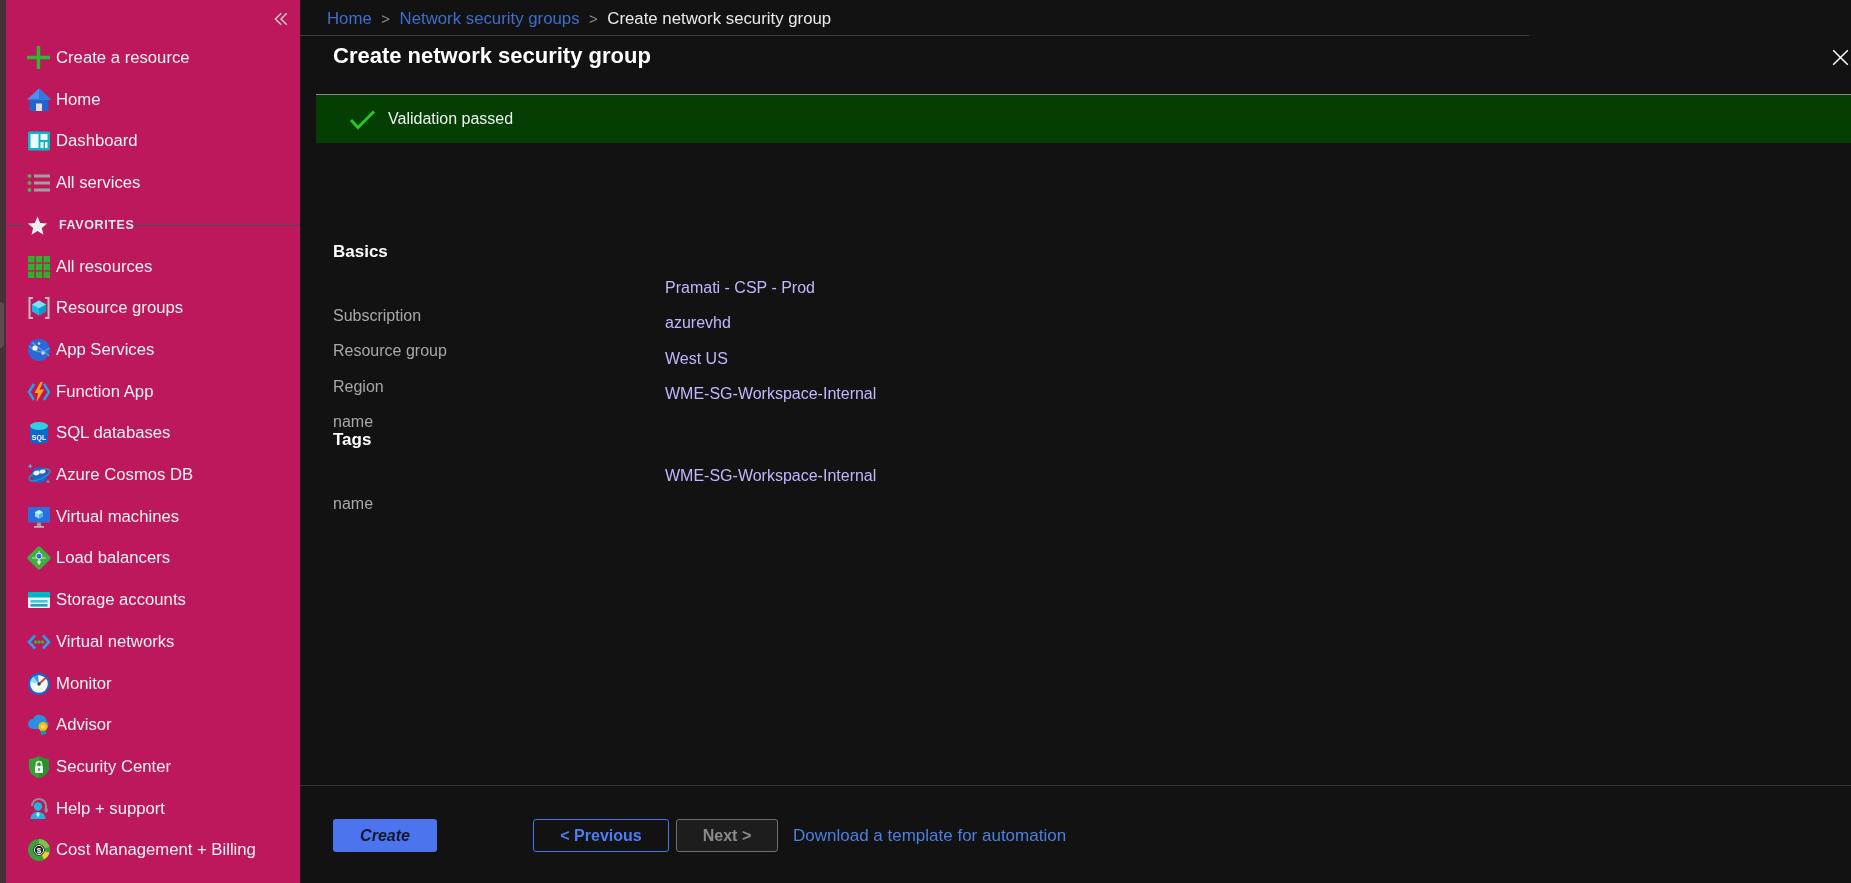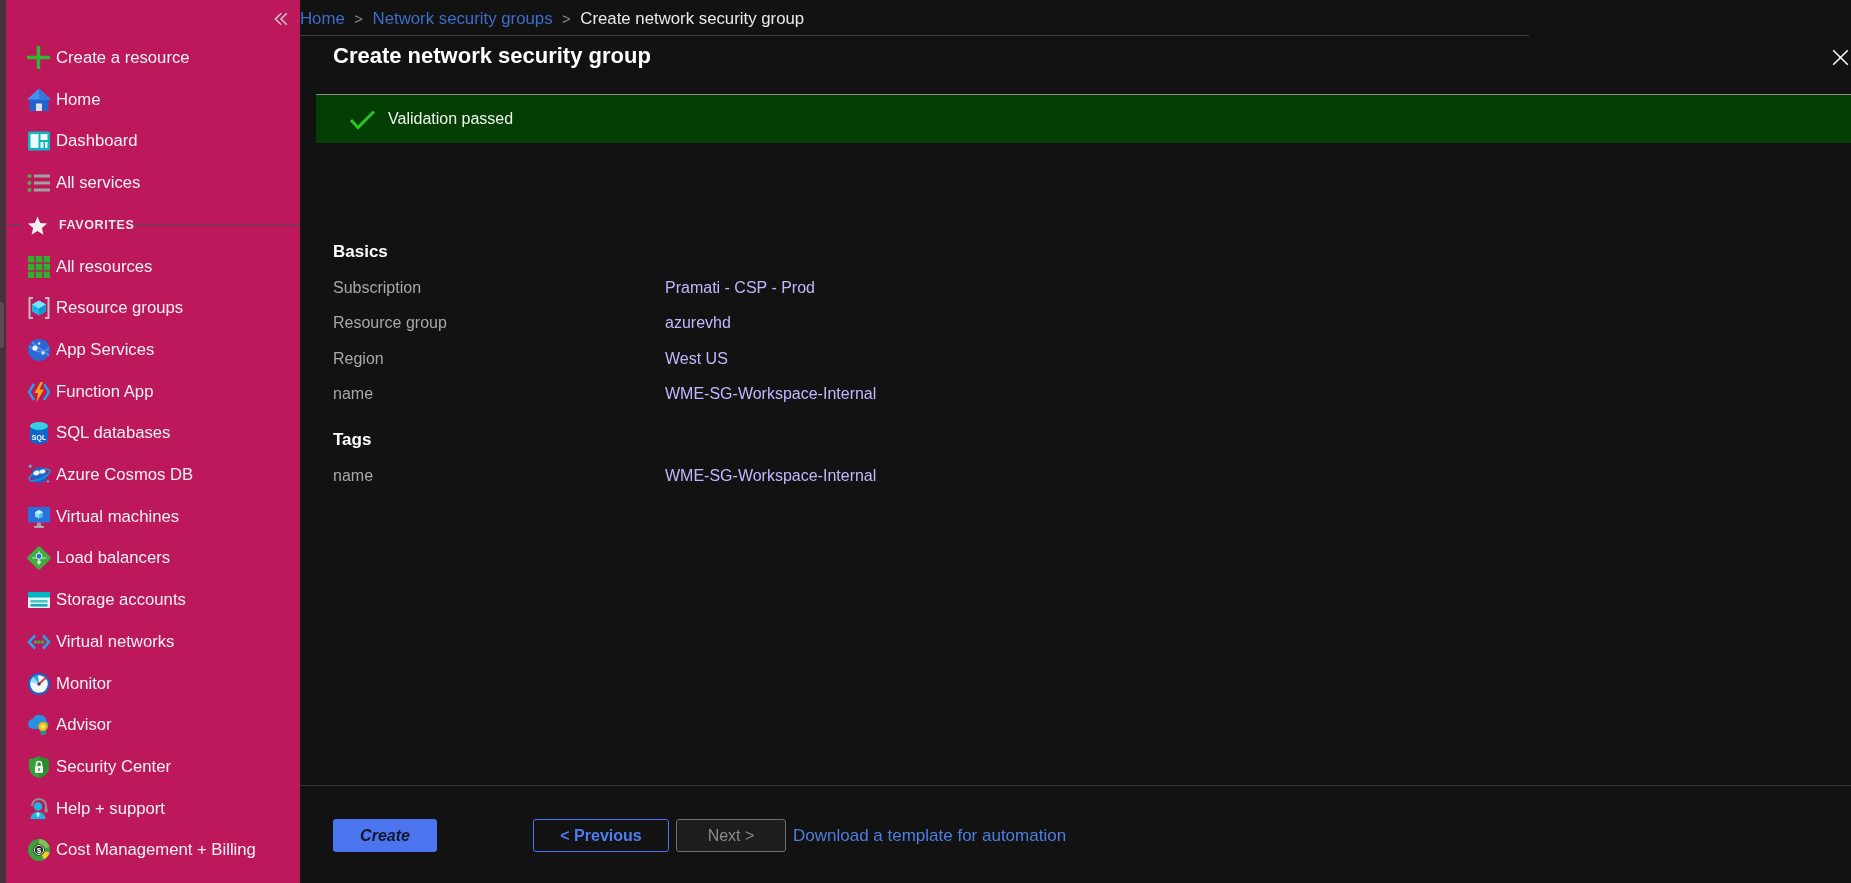--- a/index.html
+++ b/index.html
@@ -24,7 +24,7 @@
 
 
 .main { position:absolute; left:300px; top:0; width:1551px; height:883px; background:#121212; }
-.crumbs { position:absolute; left:0; top:0; width:1229px; height:36px; border-bottom:1px solid #3c3c3c; font-size:16.8px; line-height:37px; white-space:nowrap; }
+.crumbs { position:absolute; left:0; top:0; width:1229px; height:36px; border-bottom:1px solid #3c3c3c; font-size:16.8px; line-height:37px; padding-left:27px; white-space:nowrap; }
 .crumbs a { color:#3e6dcd; text-decoration:none; }
 .crumbs .sep { color:#8f8f8f; padding:0 9.5px; font-size:15px; }
 .crumbs .cur { color:#eaeaea; }

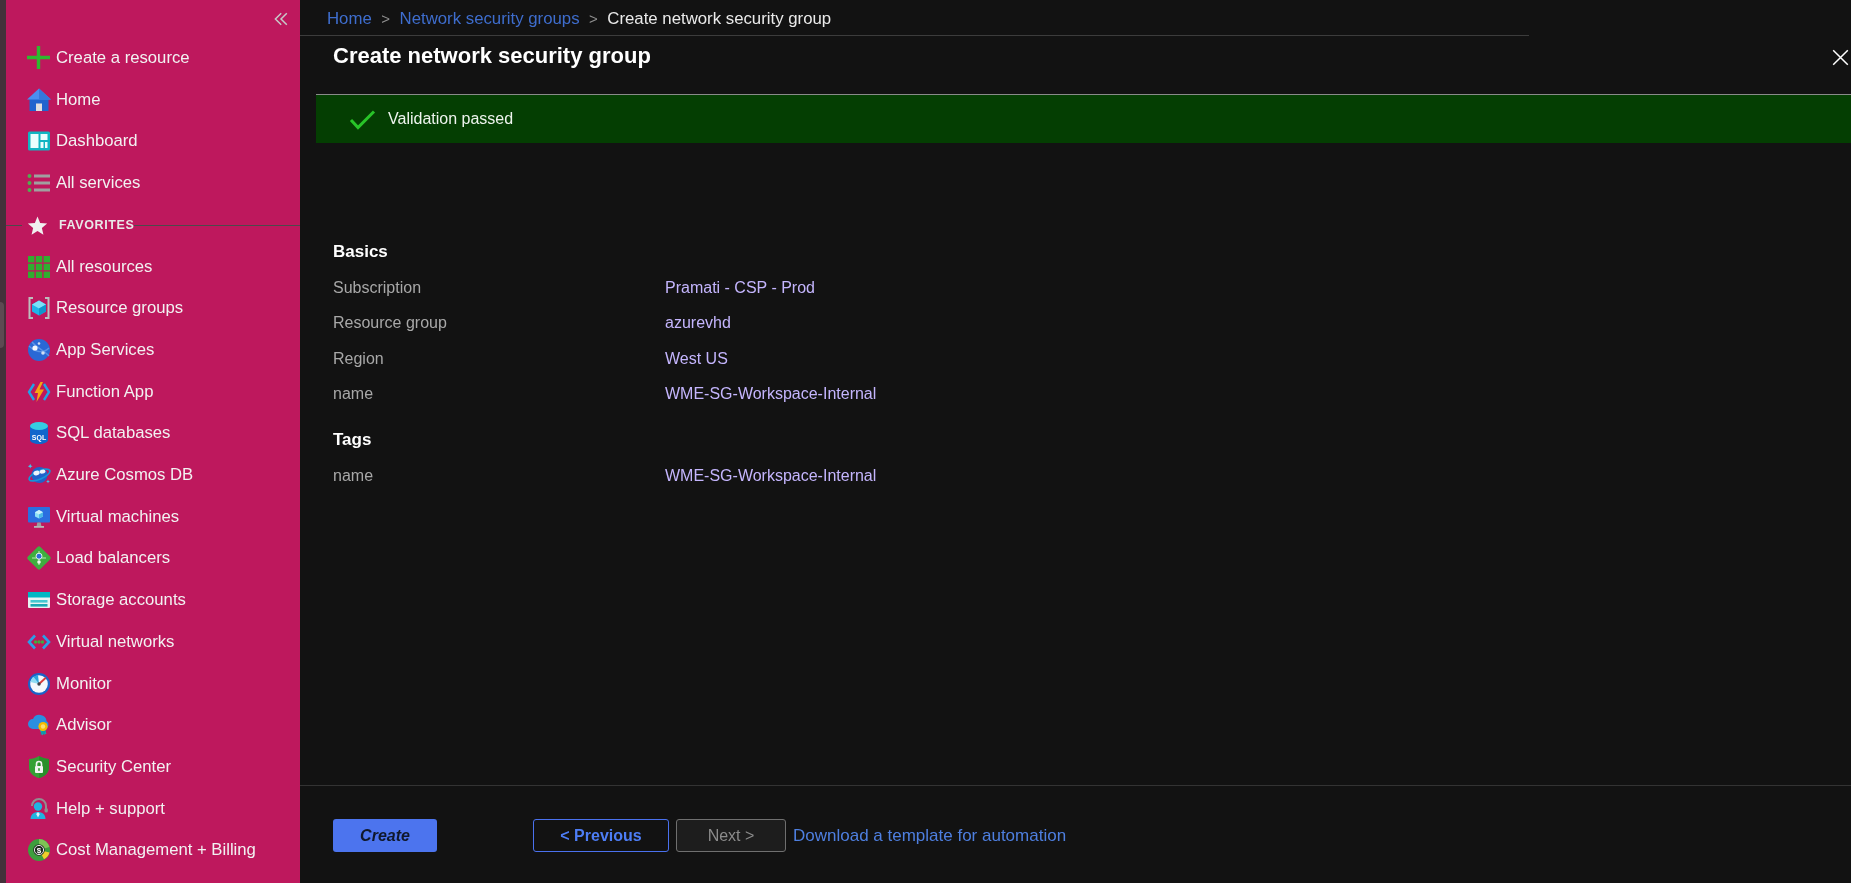--- a/index.html
+++ b/index.html
@@ -47,7 +47,7 @@
 .content { position:absolute; left:33px; top:0; width:1200px; }
 .h3 { position:absolute; font-size:17px; font-weight:bold; color:#ffffff; }
 .row { position:absolute; font-size:16px; width:1200px; }
-.row .l { position:absolute; left:0; color:#a8a8a8; white-space:nowrap; }
+.row .l { position:absolute; left:0; color:#a8a8a8; white-space:nowrap;margin-top:28px; }
 .row .v { position:absolute; left:332px; color:#c4b5fd; white-space:nowrap; }
 
 .footer { position:absolute; left:0; right:0; top:785px; height:98px; border-top:1px solid #333333; }

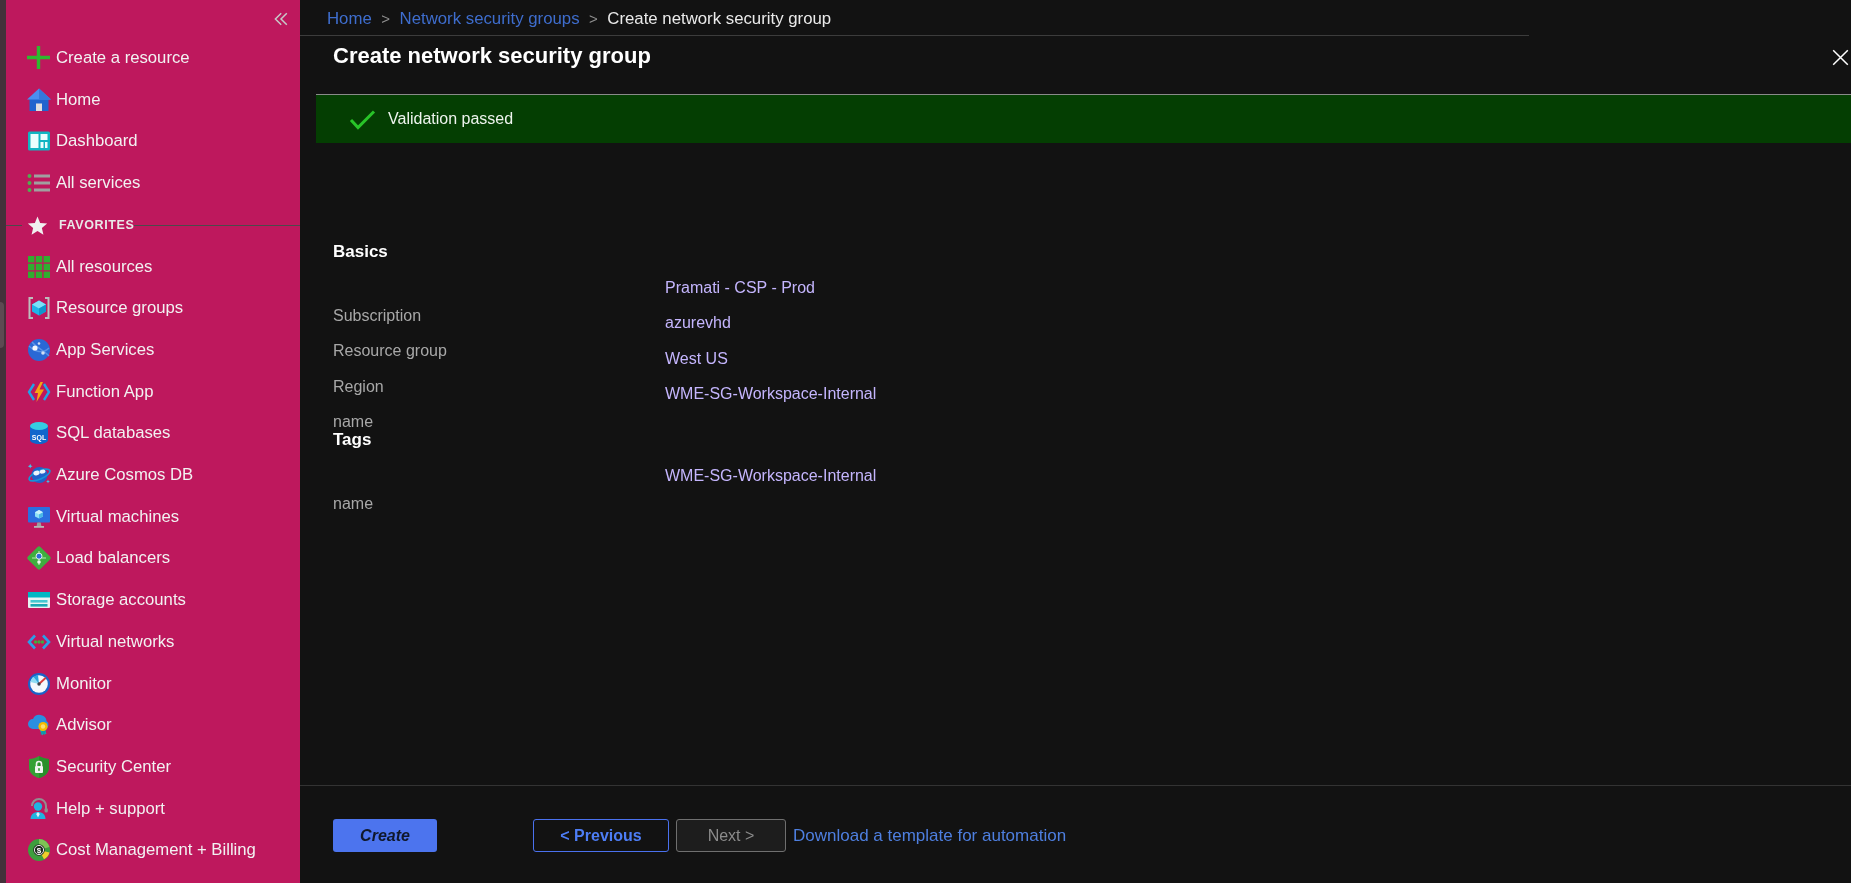--- a/index.html
+++ b/index.html
@@ -54,7 +54,7 @@
 .btn { position:absolute; top:33px; height:33px; font-size:16px; text-align:center; border-radius:3px; line-height:31px; }
 .btn.create { left:33px; width:104px; background:#4c74ee; color:#10182b; font-weight:bold; line-height:33px;font-style:italic; }
 .btn.prev { left:233px; width:136px; border:1px solid #4a71ee; color:#4d7df5; font-weight:bold; background:transparent; }
-.btn.next { left:376px; width:110px; border:1px solid #6f6f6f; color:#8b8b8b; font-weight:normal; background:#1d1d1d; }
+.btn.next { left:376px; width:102px; border:1px solid #6f6f6f; color:#8b8b8b; font-weight:bold; background:#1d1d1d; }
 .dl { position:absolute; left:493px; top:40px; font-size:17px; color:#4e7fe0; }
 </style>
 </head>

